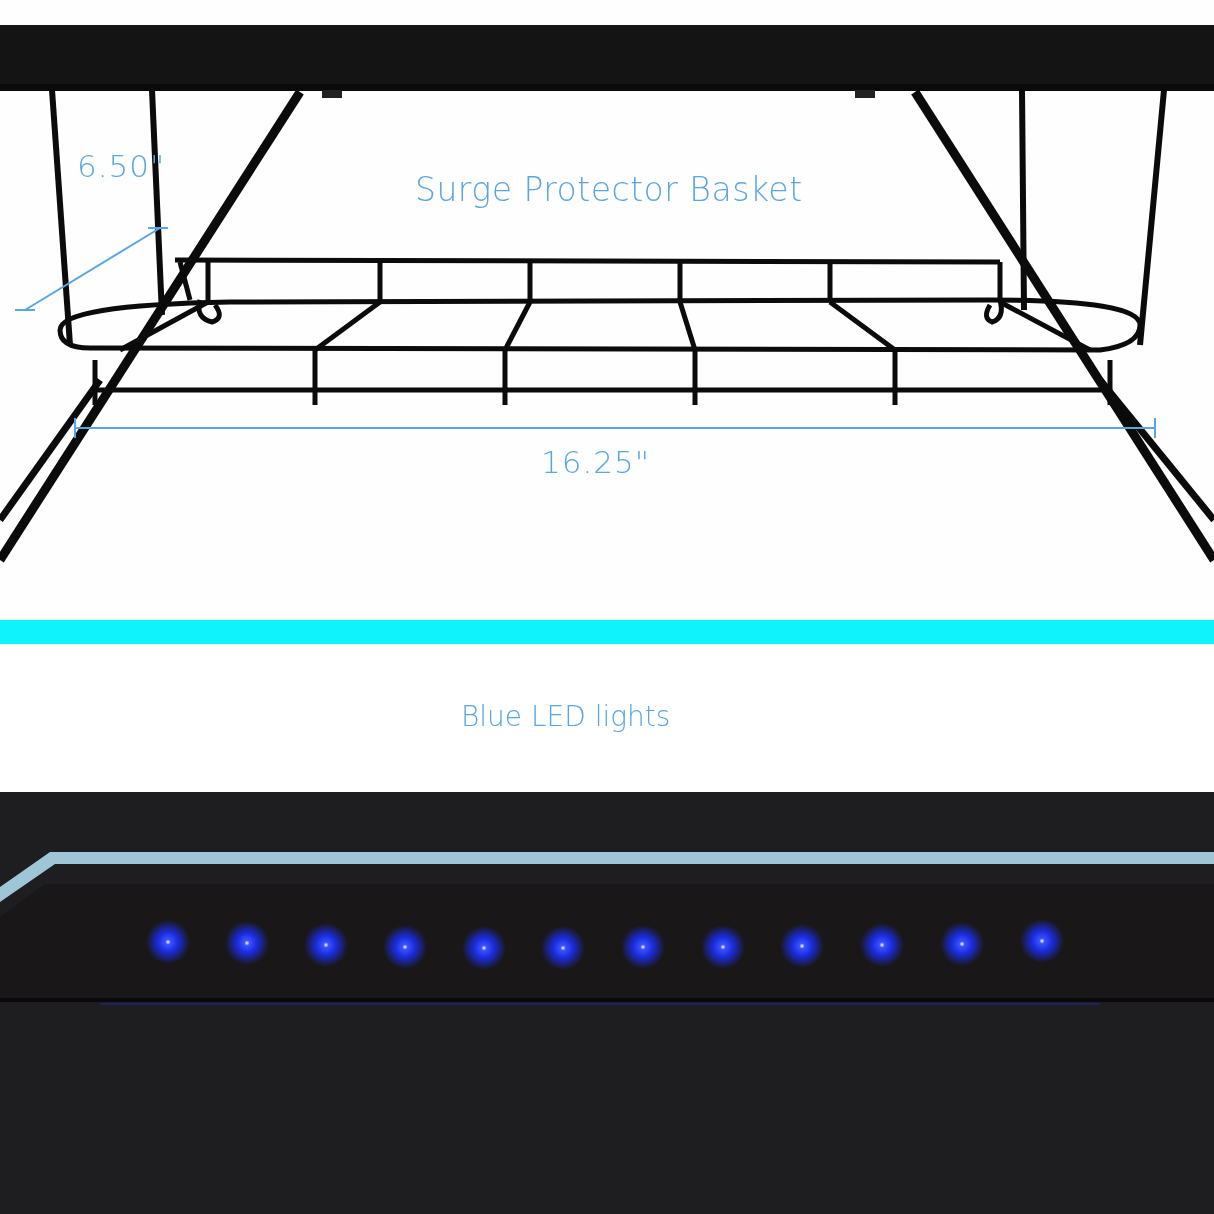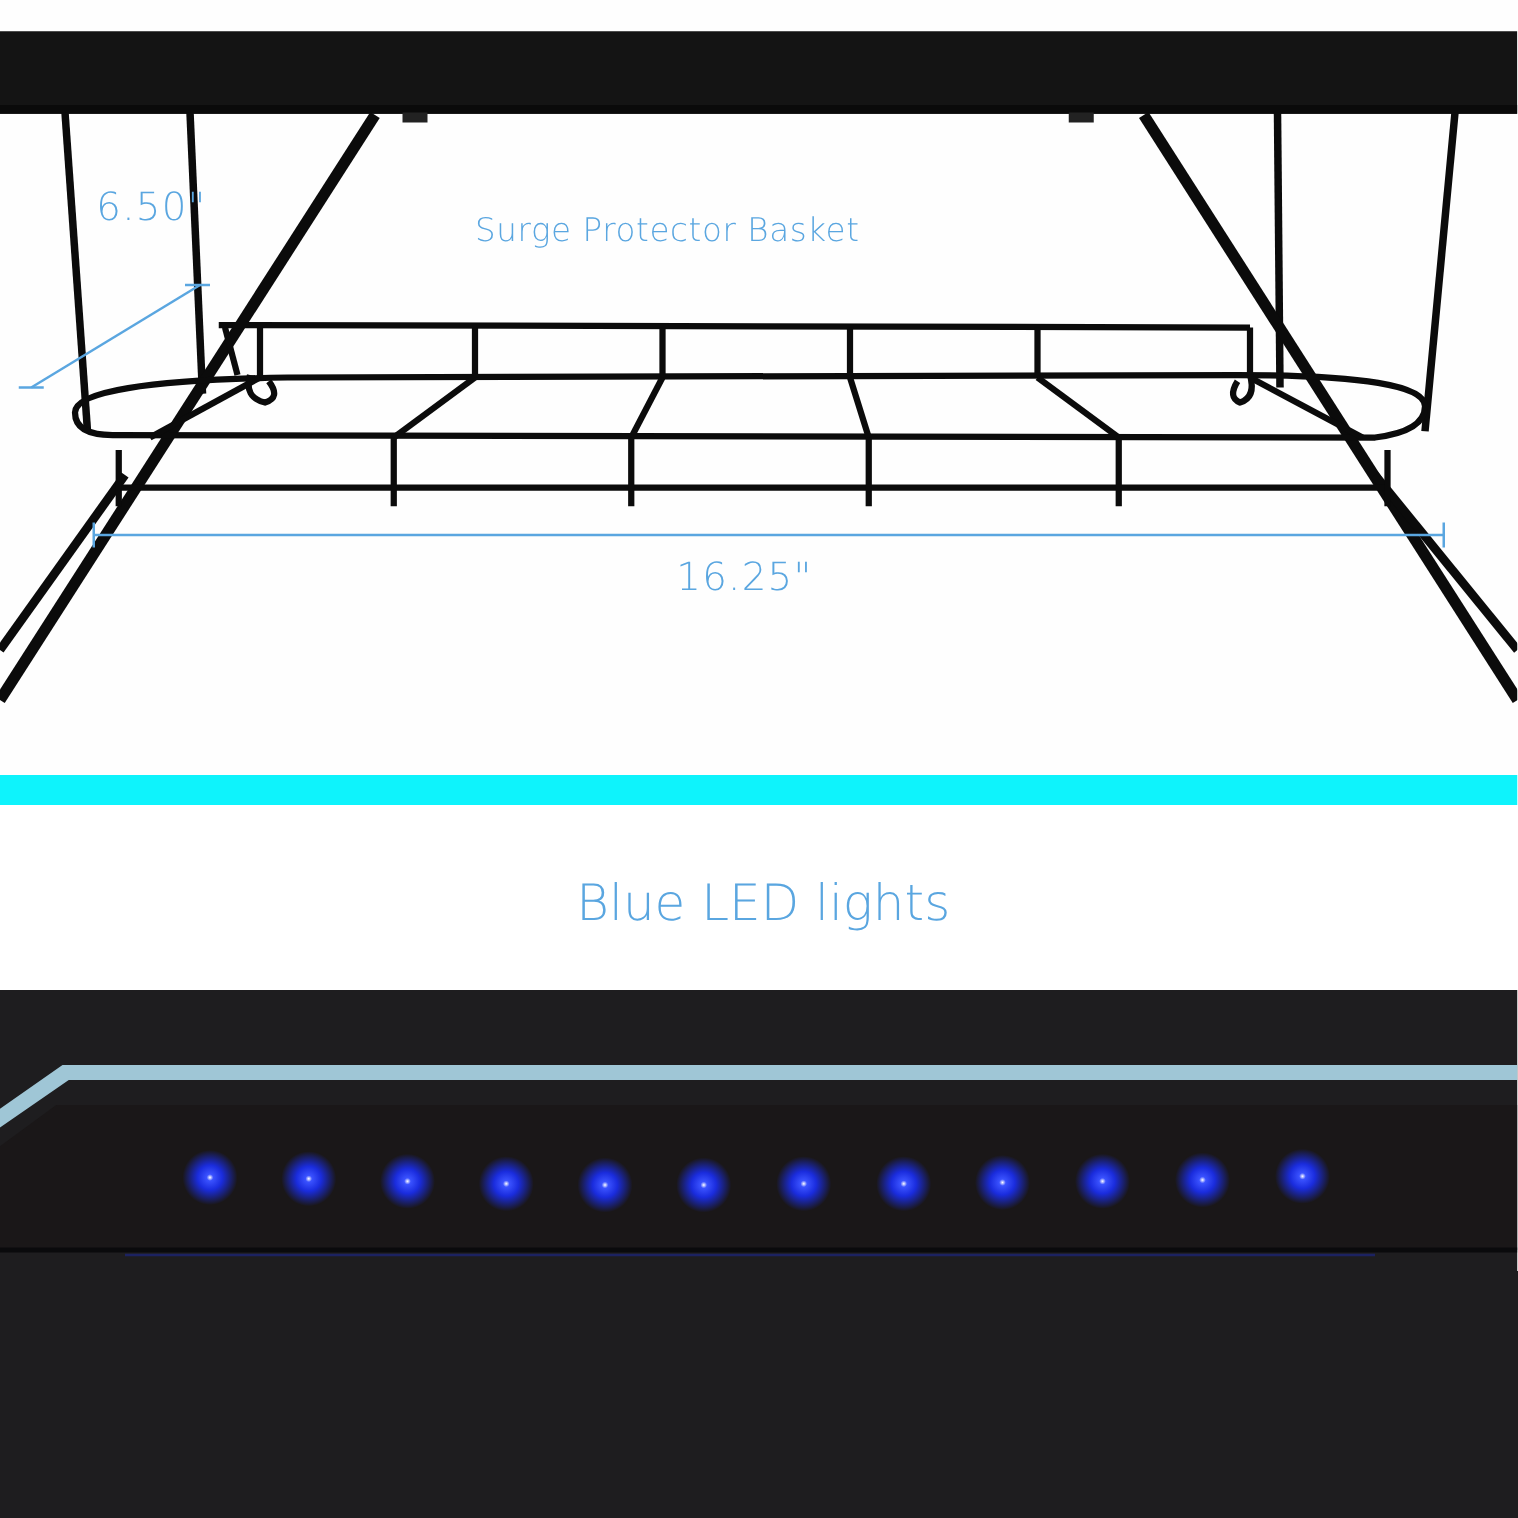--- a/index.html
+++ b/index.html
@@ -9,7 +9,7 @@
   .panel-mid { position: absolute; left: 0; top: 644px; width: 1214px; height: 148px; background: #ffffff; }
   .panel-bottom { position: absolute; left: 0; top: 792px; width: 1214px; height: 422px; background: #1e1d1f; }
   .caption { position: absolute; color: #5aa6e0; font-family: "DejaVu Sans", sans-serif; font-weight: 300; white-space: nowrap; }
-  .cap-basket { left: 380px; top: 170px; font-size: 26px; letter-spacing: 0.5px; }
+  .cap-basket { left: 415px; top: 170px; font-size: 33px; letter-spacing: 0.5px; }
   .cap-width { left: 541px; top: 444px; font-size: 31px; letter-spacing: 1px; }
   .cap-depth { left: 77px; top: 148px; font-size: 31px; letter-spacing: 1px; }
   .cap-led { left: 461px; top: 700px; font-size: 40px; }

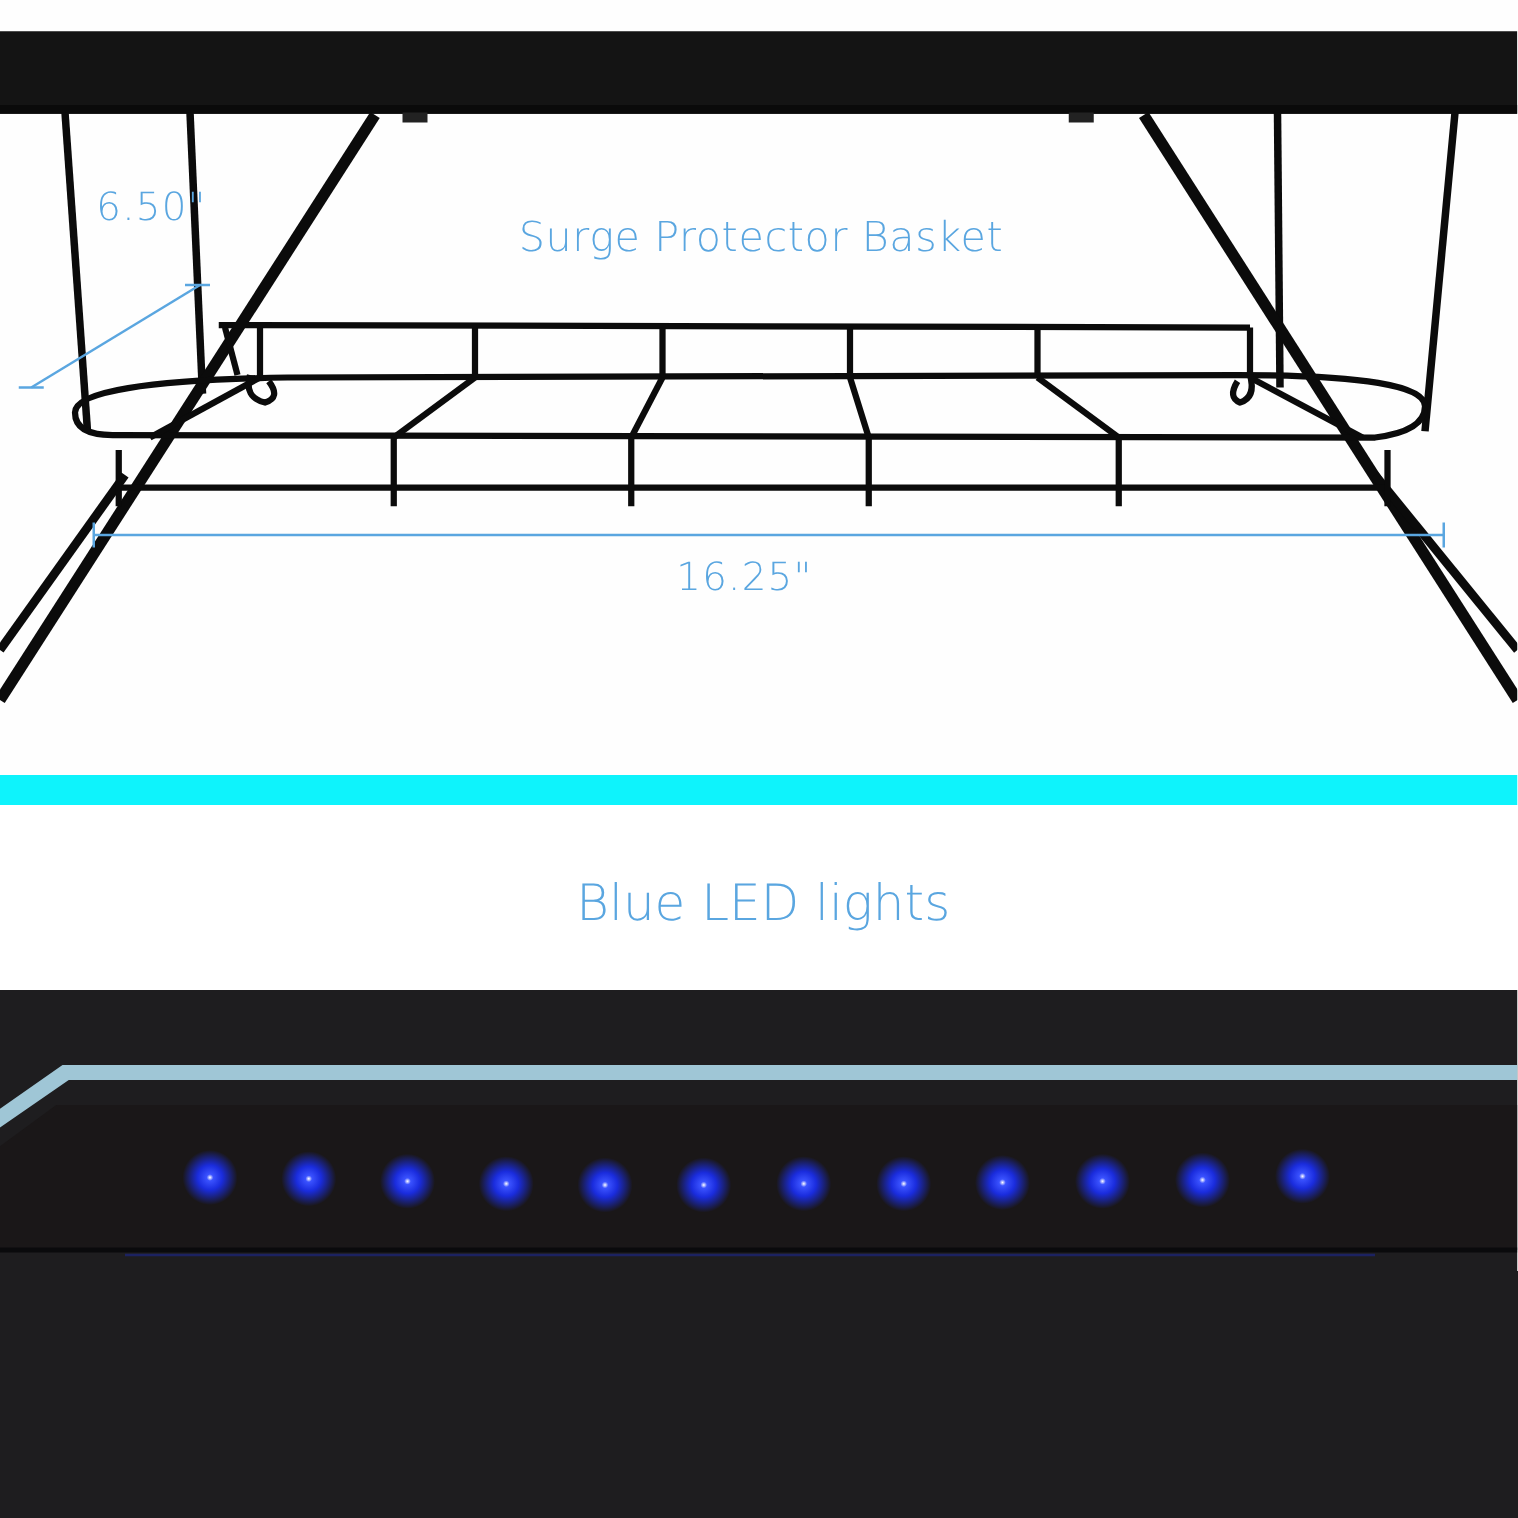--- a/index.html
+++ b/index.html
@@ -12,7 +12,7 @@
   .cap-basket { left: 415px; top: 170px; font-size: 33px; letter-spacing: 0.5px; }
   .cap-width { left: 541px; top: 444px; font-size: 31px; letter-spacing: 1px; }
   .cap-depth { left: 77px; top: 148px; font-size: 31px; letter-spacing: 1px; }
-  .cap-led { left: 461px; top: 700px; font-size: 40px; }
+  .cap-led { left: 461px; top: 700px; font-size: 28px; }
   svg { position: absolute; left: 0; top: 0; }
 </style>
 </head>

